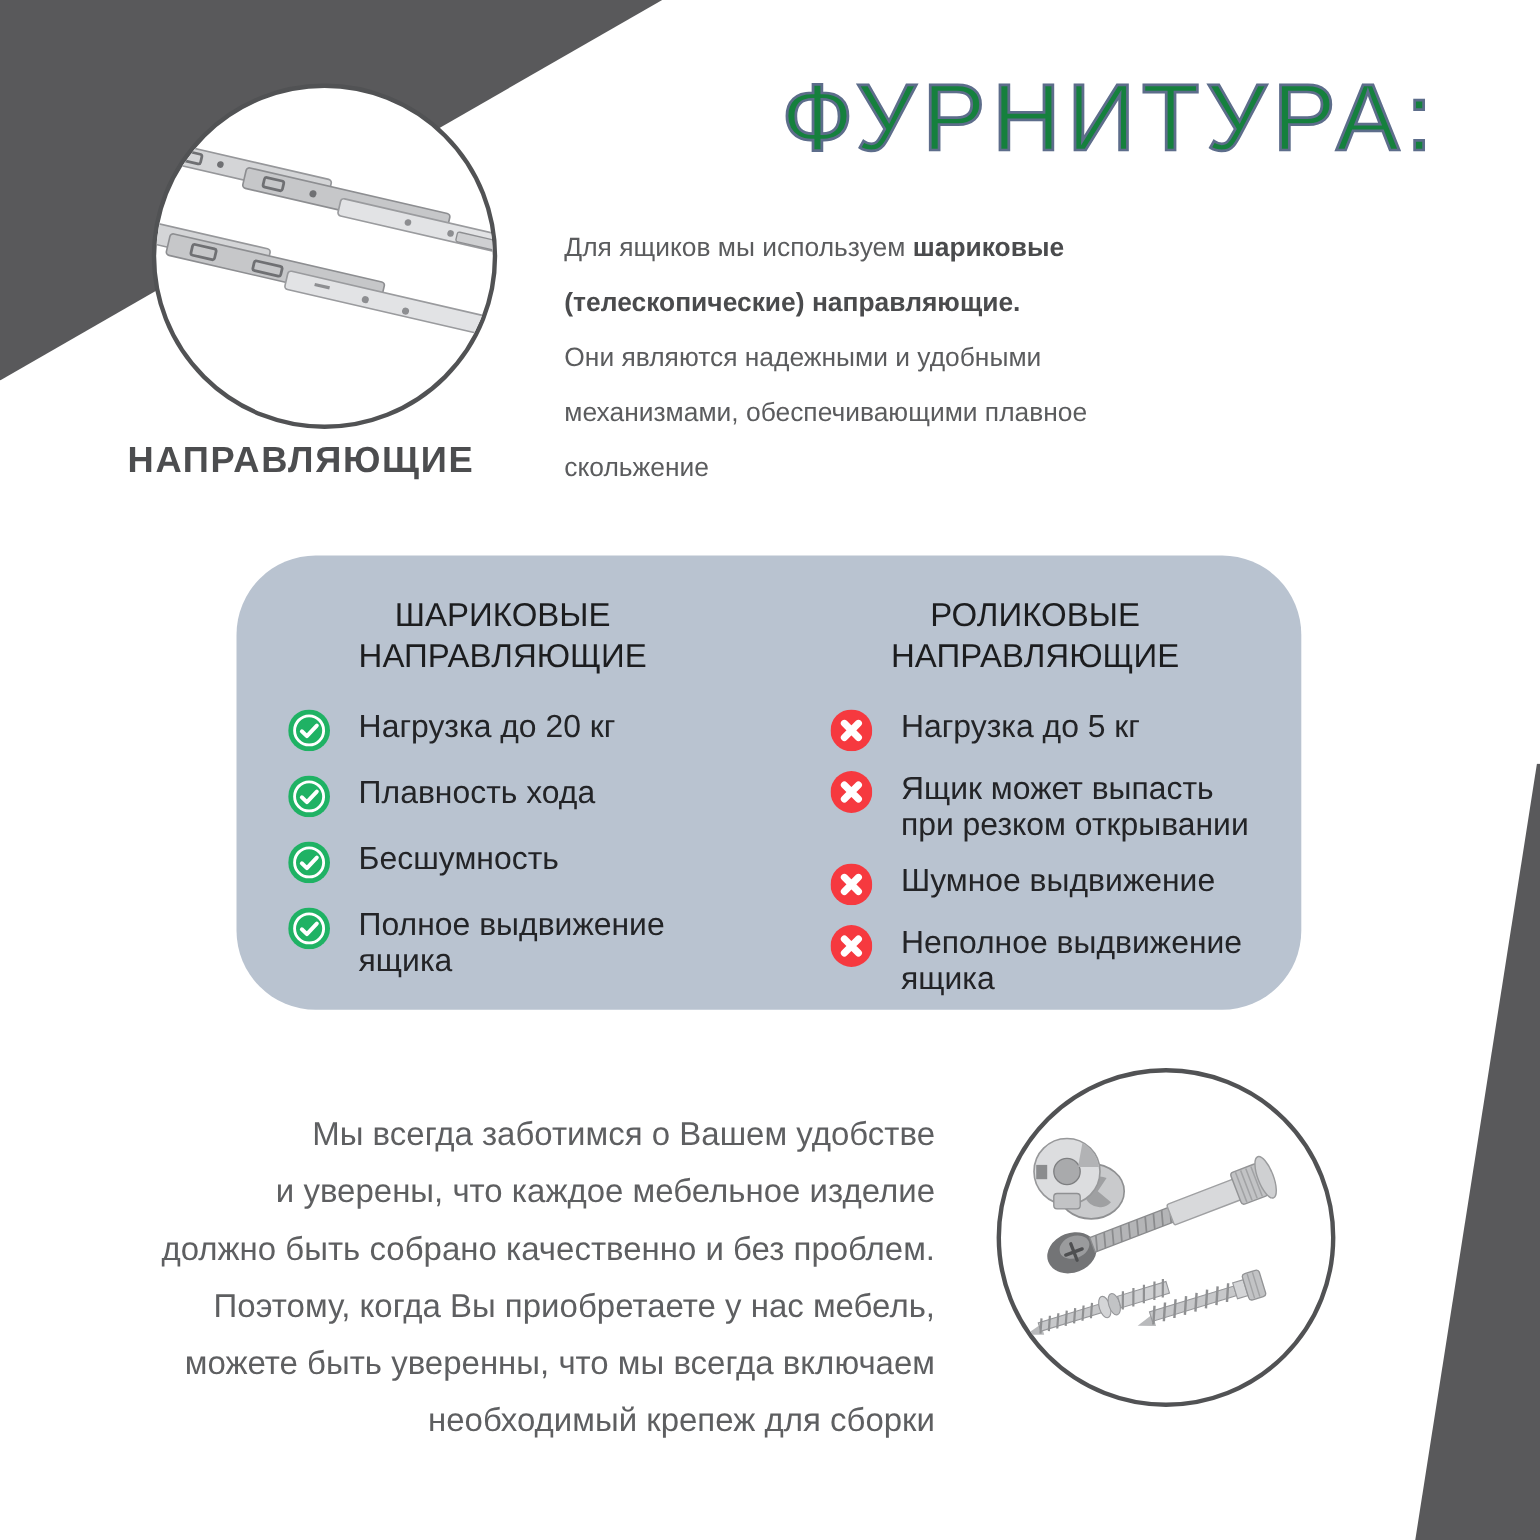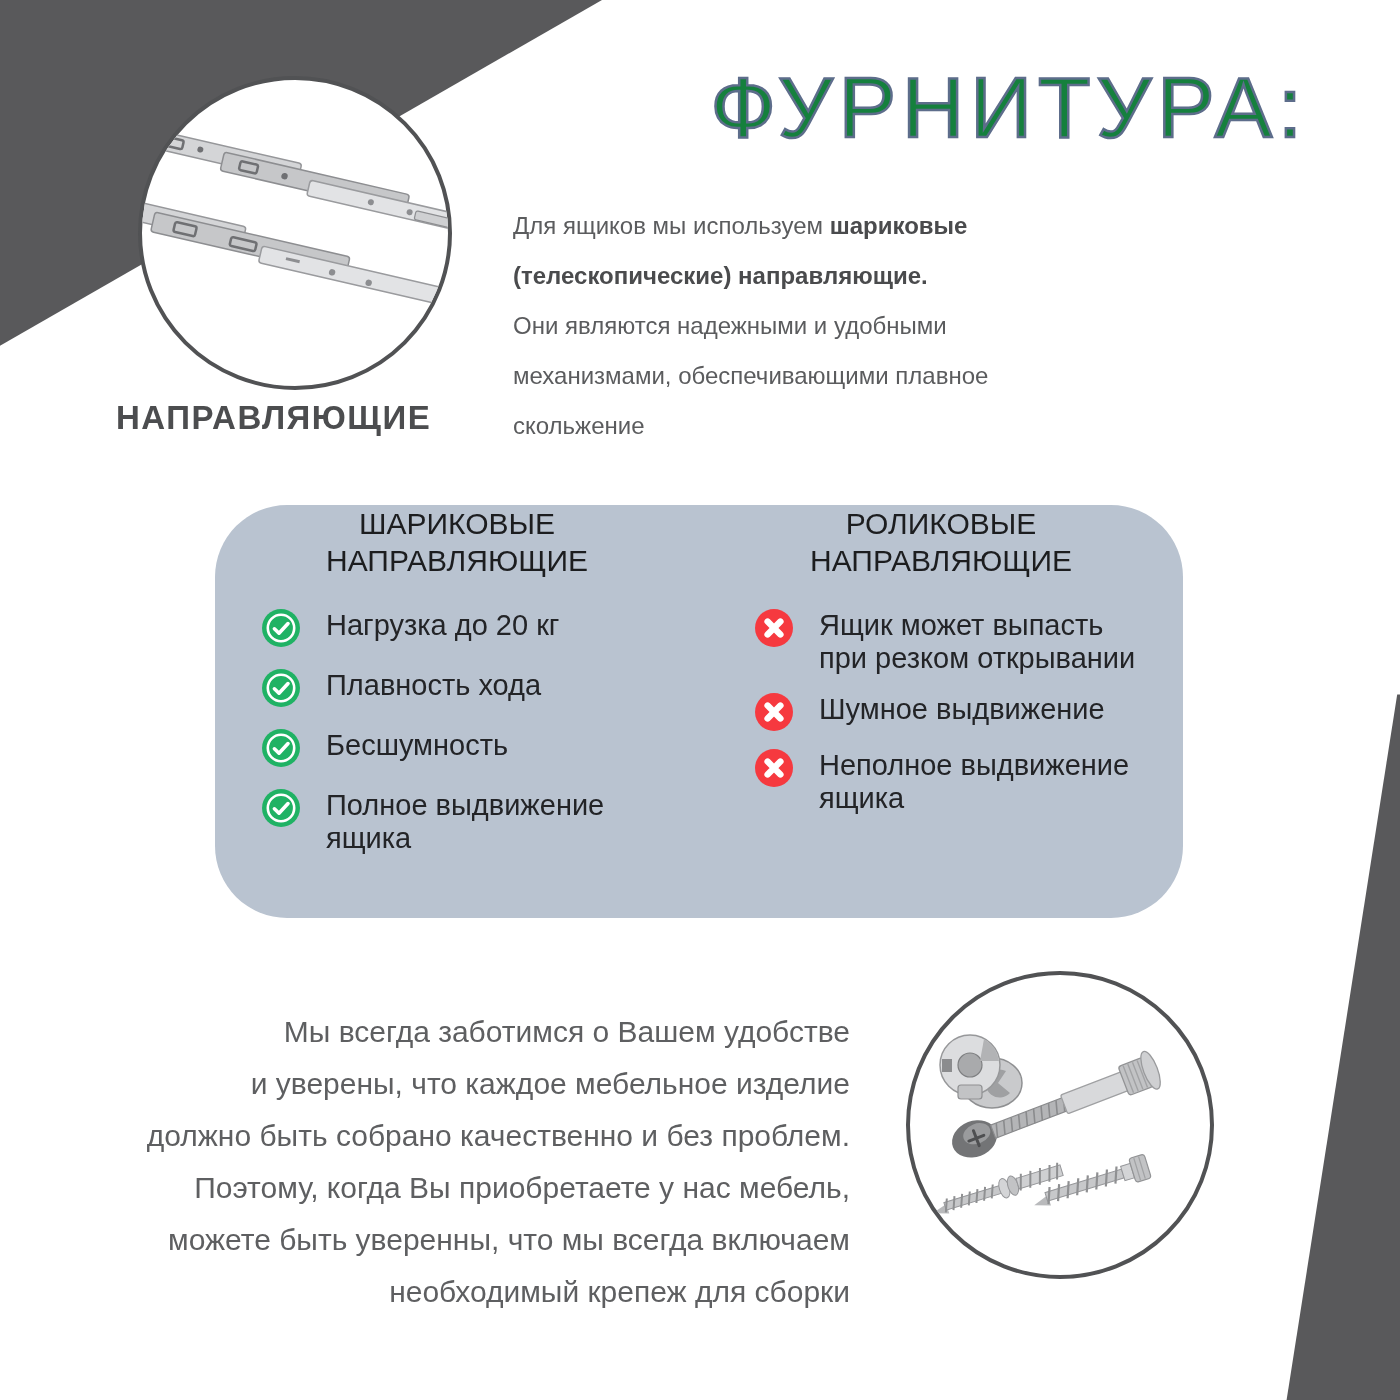--- a/index.html
+++ b/index.html
@@ -37,7 +37,7 @@
   
   .panel{
     position:absolute;left:215px;top:505px;width:968px;height:413px;box-sizing:border-box;
-    background:#b9c3d0;border-radius:72px;display:flex;
+    background:#b9c3d0;border-radius:72px;display:flex;padding-top:36px;
   }
   .col{width:50%;display:flex;flex-direction:column;}
   .col-header{align-self:center;width:340px;text-align:center;font-size:30px;line-height:37px;color:#1c1d1f;margin-bottom:30px;}

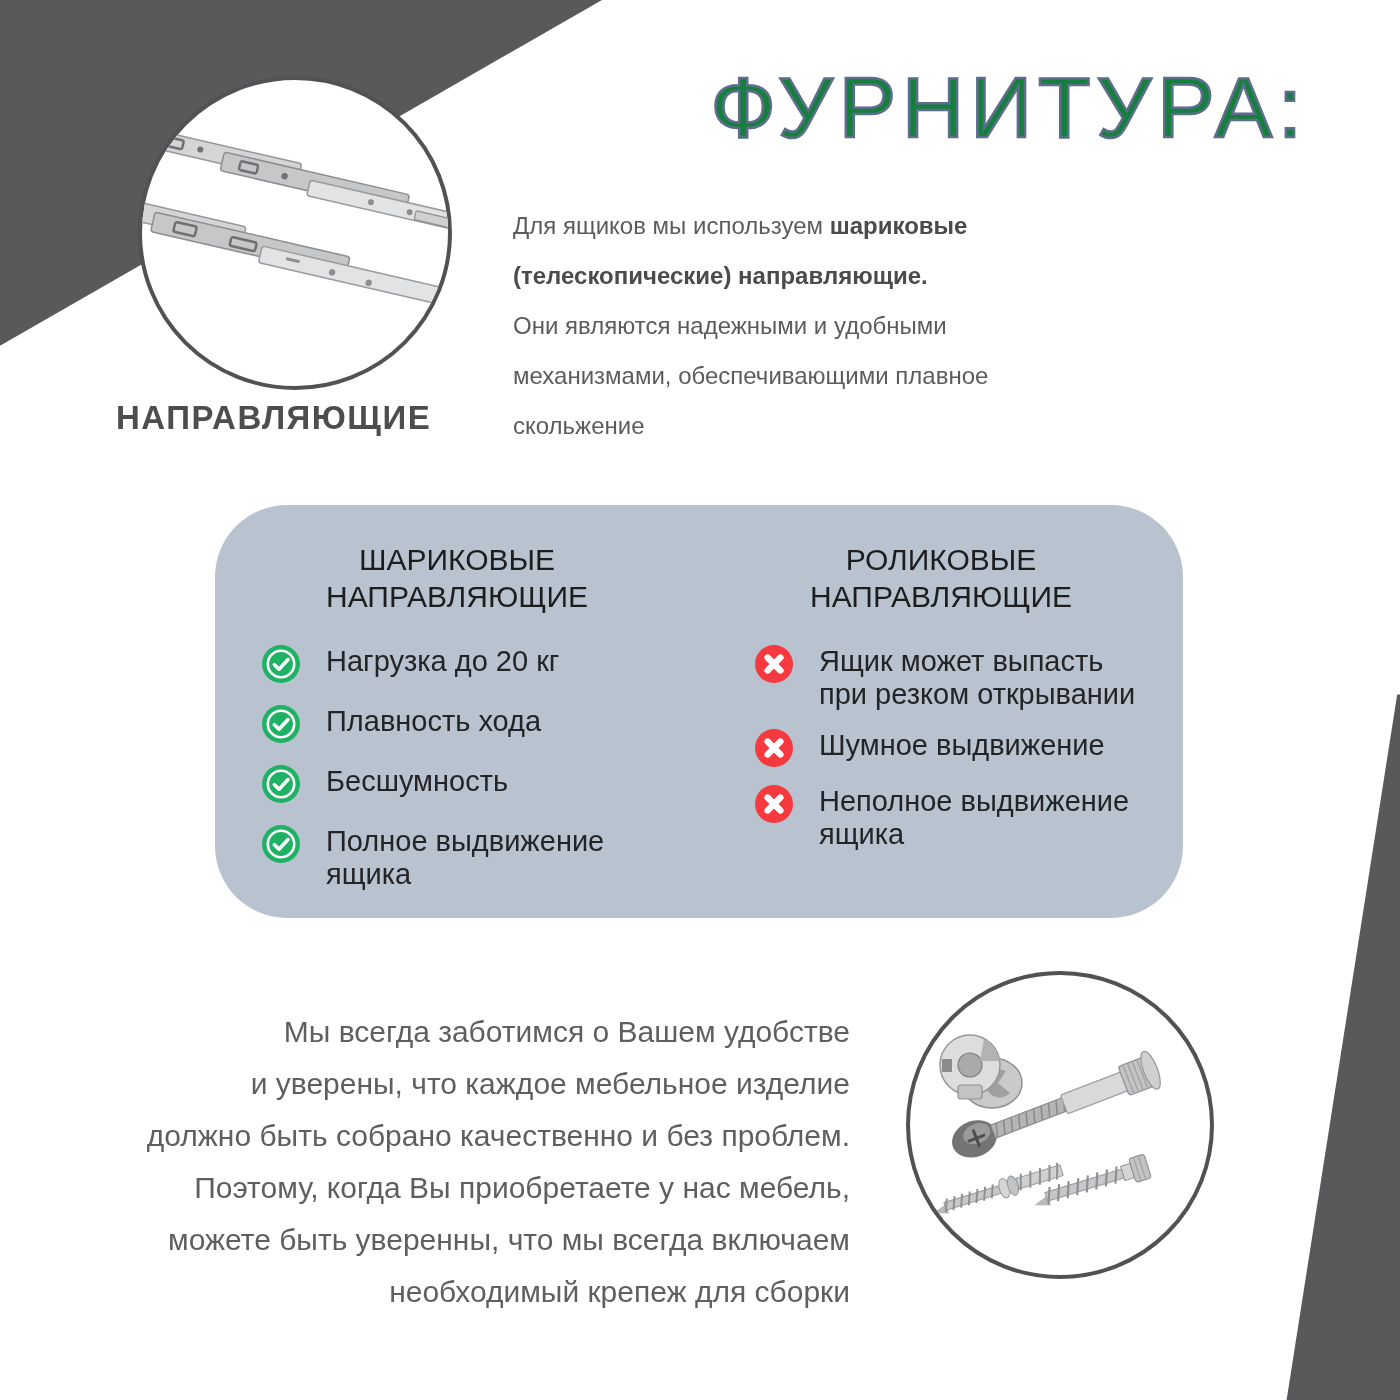--- a/index.html
+++ b/index.html
@@ -161,6 +161,14 @@
               <use href="#ic-cross"></use>
             </svg>
           </span>
+        <span class="item-text">Нагрузка до 5 кг</span>
+      </div>
+      <div class="row">
+        <span class="ic">
+            <svg>
+              <use href="#ic-cross"></use>
+            </svg>
+          </span>
         <span class="item-text">Ящик может выпасть при резком открывании</span>
       </div>
       <div class="row">

